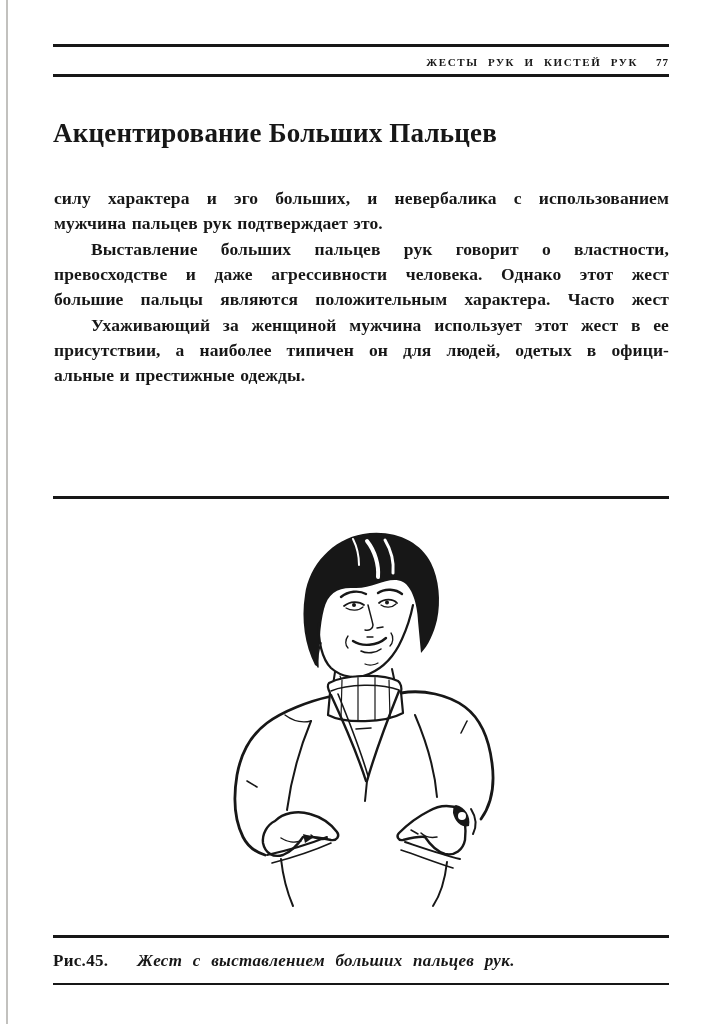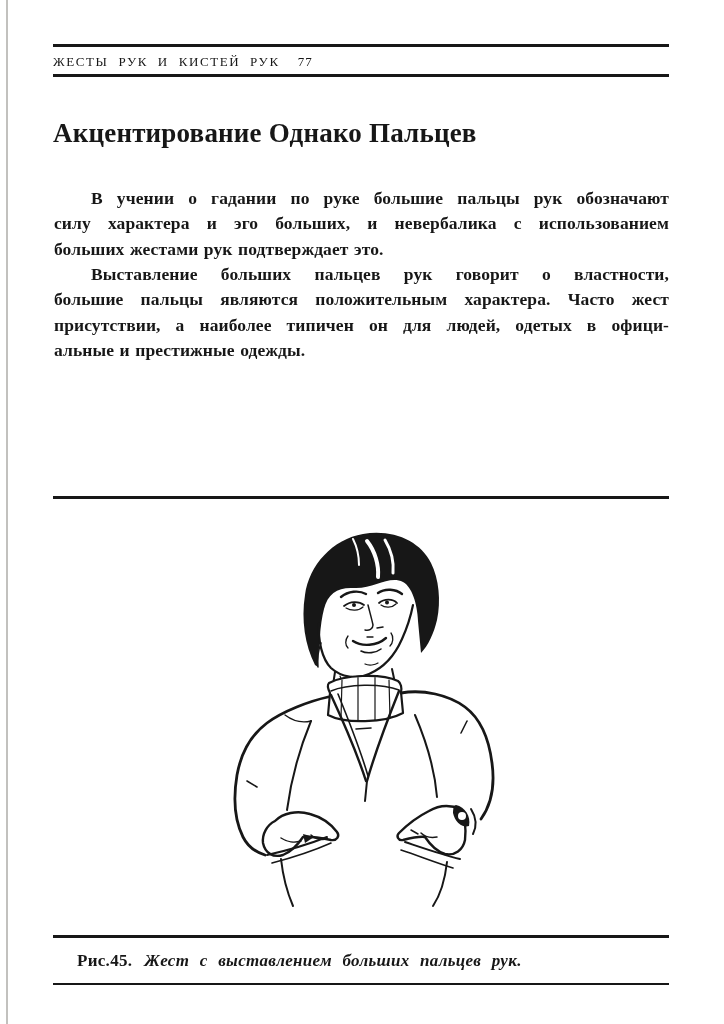--- a/index.html
+++ b/index.html
@@ -25,8 +25,8 @@
 
   .running-header {
     position: absolute; left: 53px; top: 49px; width: 616px; height: 26px;
-    line-height: 26px; 
-    font-weight: 400; font-size: 13px; letter-spacing: 1.6px; word-spacing: 5px;
+    line-height: 26px; text-align: right;
+    font-weight: 700; font-size: 11px; letter-spacing: 1.6px; word-spacing: 5px;
     white-space: nowrap;
   }
   .running-header .pageno { margin-left: 18px; letter-spacing: 1px; }

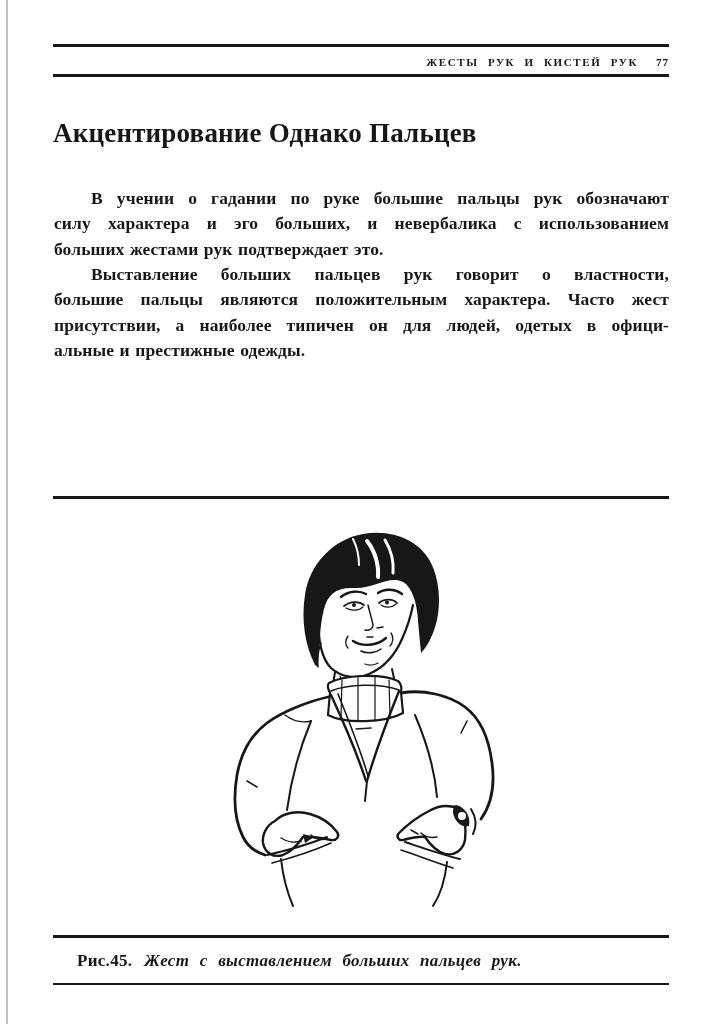--- a/index.html
+++ b/index.html
@@ -69,7 +69,7 @@
 </div>
 <div class="rule rule-header-bot"></div>
 
-<h1 class="page-title">Акцентирование Однако Пальцев</h1>
+<h1 class="page-title">Акцентирование Больших Пальцев</h1>
 
 <div class="text-block">
   <div class="para">

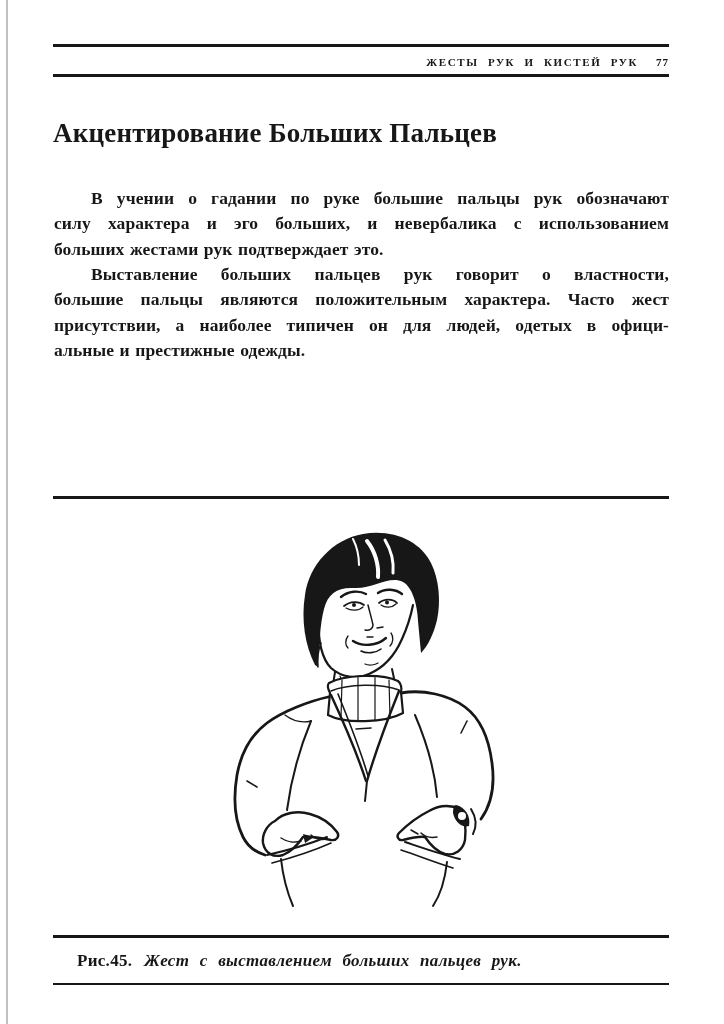--- a/index.html
+++ b/index.html
@@ -73,7 +73,6 @@
 
 <div class="text-block">
   <div class="para">
-      <div class="bline first">В учении о гадании по руке большие пальцы рук обозначают</div>
       <div class="bline">силу характера и эго больших, и невербалика с использованием</div>
       <div class="bline plast">больших жестами рук подтверждает это.</div>
     </div>

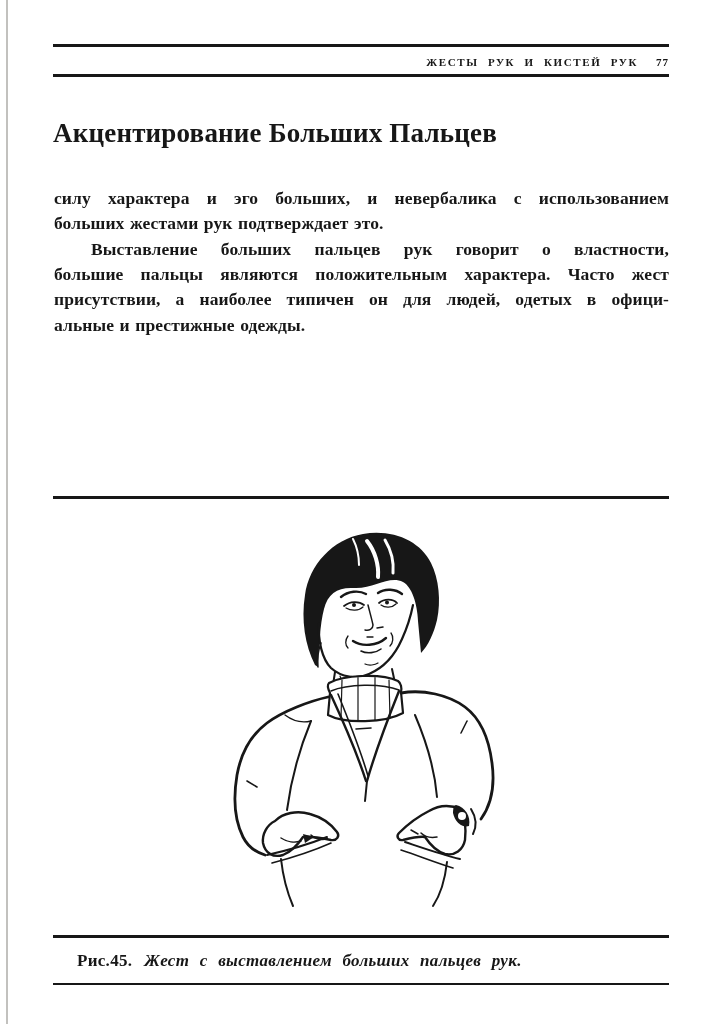--- a/index.html
+++ b/index.html
@@ -74,7 +74,7 @@
 <div class="text-block">
   <div class="para">
       <div class="bline">силу характера и эго больших, и невербалика с использованием</div>
-      <div class="bline plast">больших жестами рук подтверждает это.</div>
+      <div class="bline plast">мужчина пальцев рук подтверждает это.</div>
     </div>
   <div class="para">
       <div class="bline first">Выставление больших пальцев рук говорит о властности,</div>

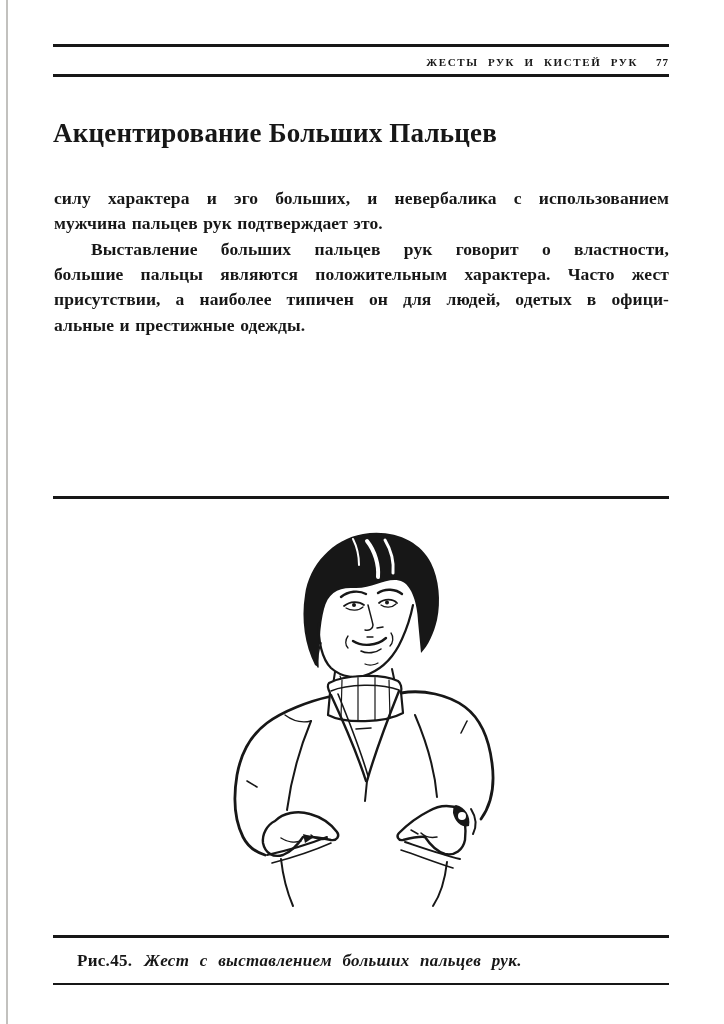--- a/index.html
+++ b/index.html
@@ -78,6 +78,7 @@
     </div>
   <div class="para">
       <div class="bline first">Выставление больших пальцев рук говорит о властности,</div>
+      <div class="bline">превосходстве и даже агрессивности человека. Однако этот жест</div>
       <div class="bline">большие пальцы являются положительным характера. Часто жест</div>
     </div>
   <div class="para">

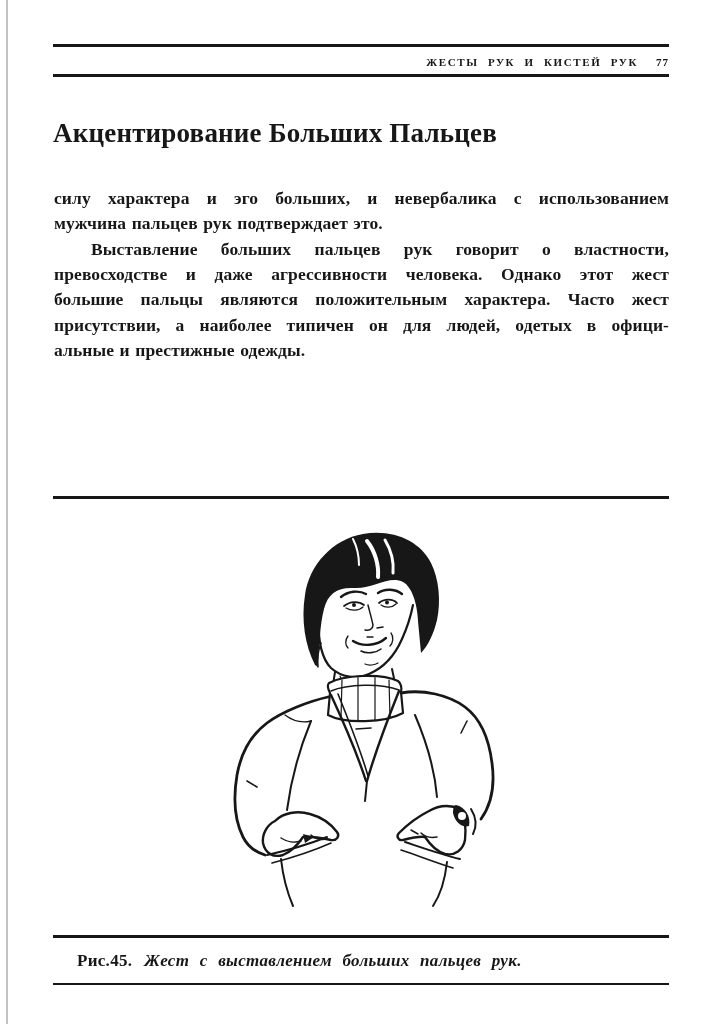--- a/index.html
+++ b/index.html
@@ -82,6 +82,7 @@
       <div class="bline">большие пальцы являются положительным характера. Часто жест</div>
     </div>
   <div class="para">
+      <div class="bline first">Ухаживающий за женщиной мужчина использует этот жест в ее</div>
       <div class="bline">присутствии, а наиболее типичен он для людей, одетых в офици-</div>
       <div class="bline plast">альные и престижные одежды.</div>
     </div>

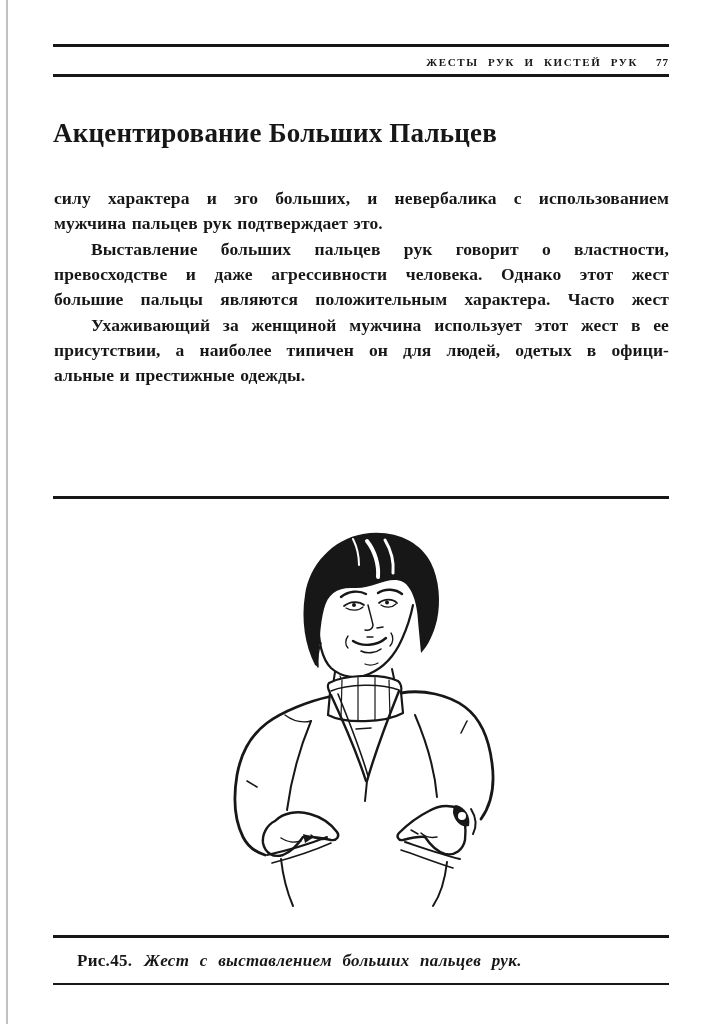--- a/index.html
+++ b/index.html
@@ -55,7 +55,7 @@
     position: absolute; left: 53px; top: 948px; width: 616px; height: 26px;
     line-height: 26px; font-size: 17px; font-weight: 700; white-space: nowrap;
   }
-  .caption .cap-label { font-style: normal; letter-spacing: .3px; margin-left: 24px; }
+  .caption .cap-label { font-style: normal; letter-spacing: .3px; }
   .caption .cap-text  { font-style: italic; margin-left: 12px; word-spacing: 6px; letter-spacing: .3px; }
 </style>
 </head>

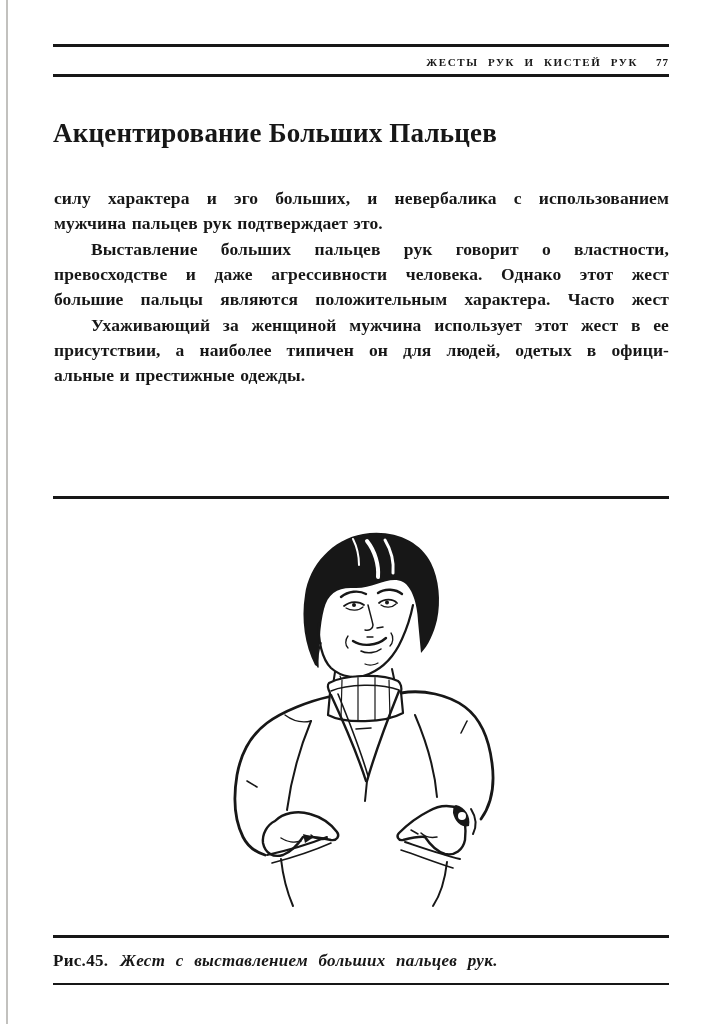--- a/index.html
+++ b/index.html
@@ -56,7 +56,7 @@
     line-height: 26px; font-size: 17px; font-weight: 700; white-space: nowrap;
   }
   .caption .cap-label { font-style: normal; letter-spacing: .3px; }
-  .caption .cap-text  { font-style: italic; margin-left: 12px; word-spacing: 6px; letter-spacing: .3px; }
+  .caption .cap-text  { font-style: italic; margin-left: 29px; word-spacing: 6px; letter-spacing: .3px; }
 </style>
 </head>
 <body>

